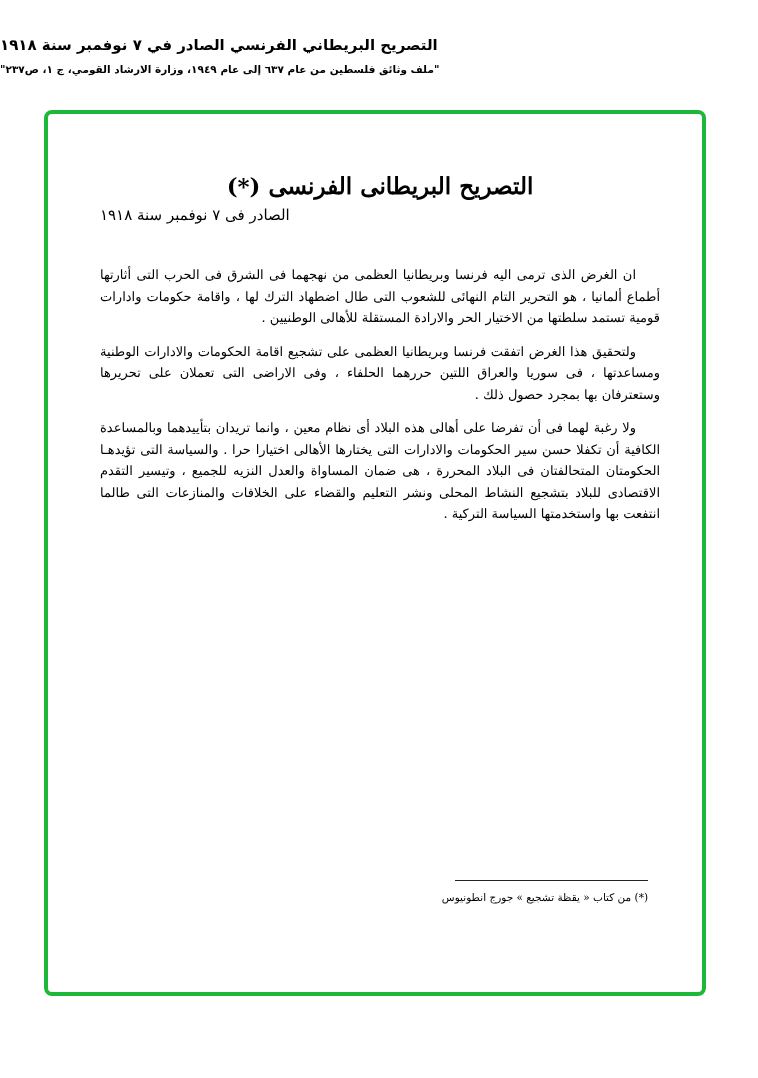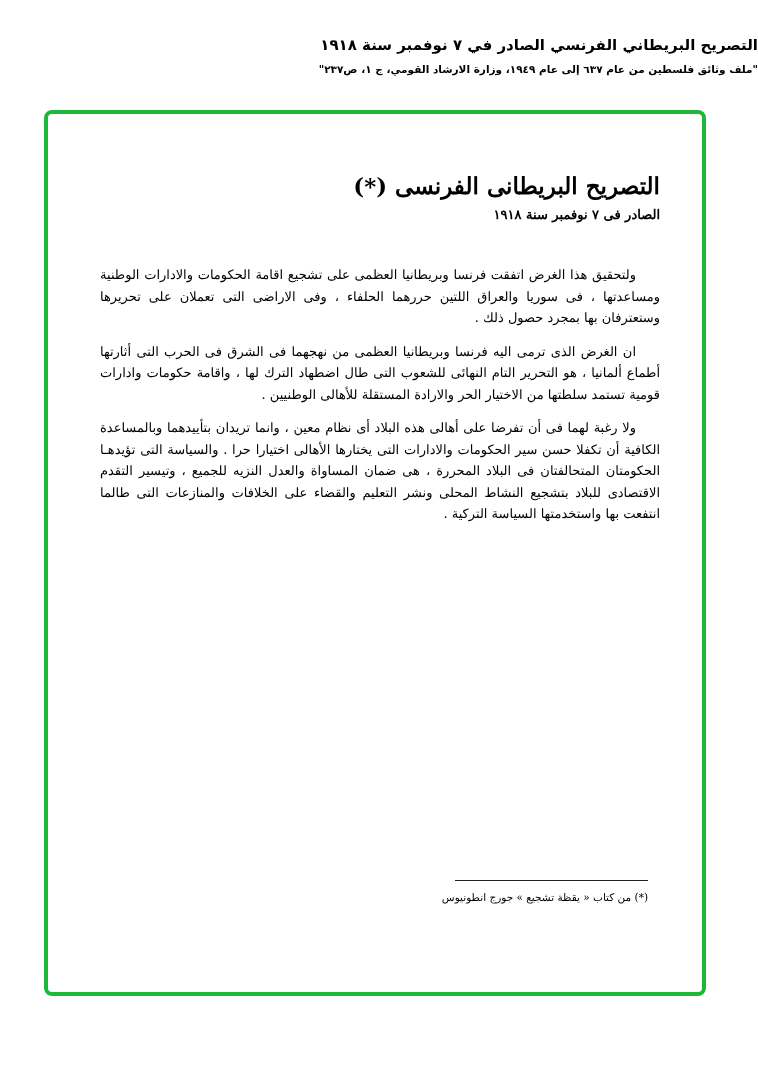--- a/index.html
+++ b/index.html
@@ -20,7 +20,7 @@
     top: 34px;
     left: 0;
     width: 758px;
-    text-align: right;
+    text-align: left;
   }
   .page-title {
     font-family: "DejaVu Sans", sans-serif;

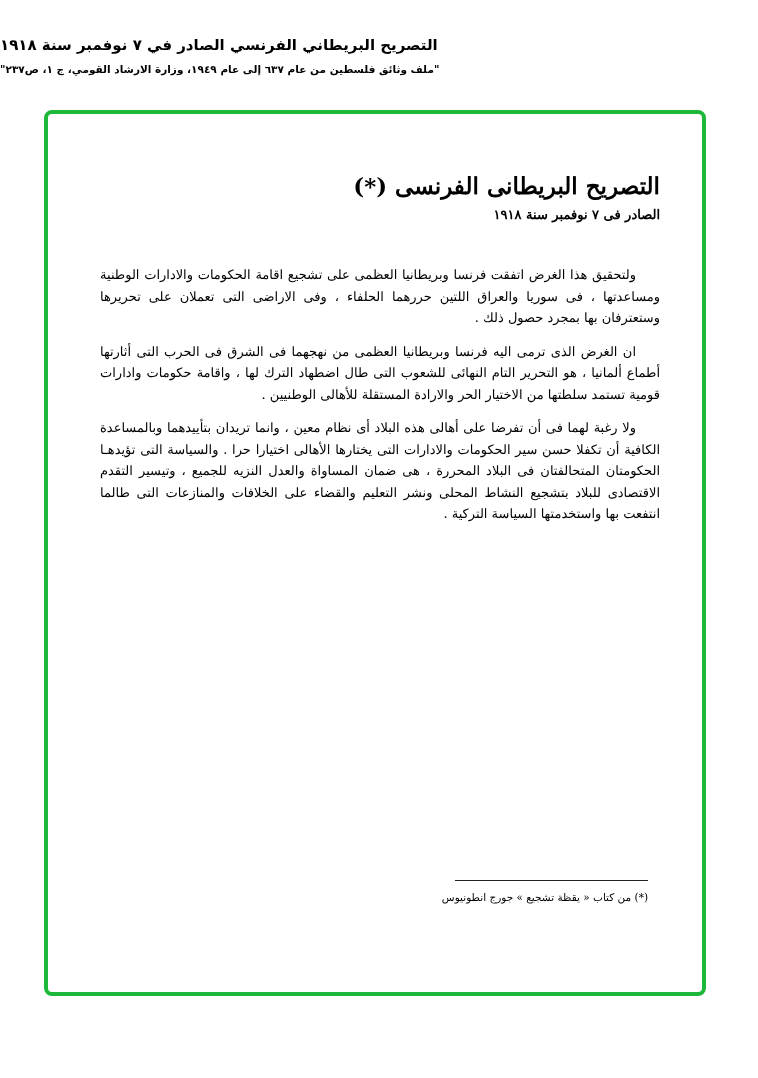--- a/index.html
+++ b/index.html
@@ -52,7 +52,7 @@
     width: 560px;
   }
   .doc-title {
-    text-align: right;
+    text-align: center;
     font-family: "DejaVu Serif", serif;
     font-weight: bold;
     font-size: 23px;

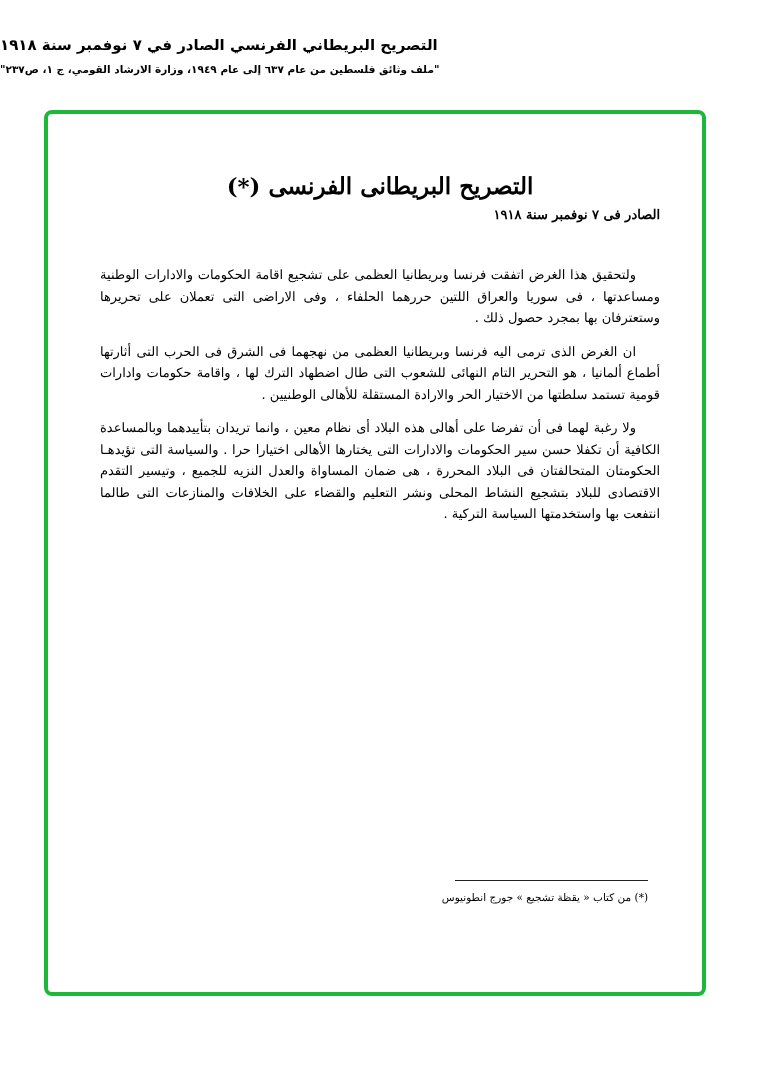--- a/index.html
+++ b/index.html
@@ -60,10 +60,10 @@
     margin: 0;
   }
   .doc-subtitle {
-    text-align: right;
+    text-align: left;
     font-family: "DejaVu Serif", serif;
-    font-weight: bold;
-    font-size: 13px;
+    font-weight: normal;
+    font-size: 15px;
     line-height: 22px;
     margin: 2px 0 0 0;
   }

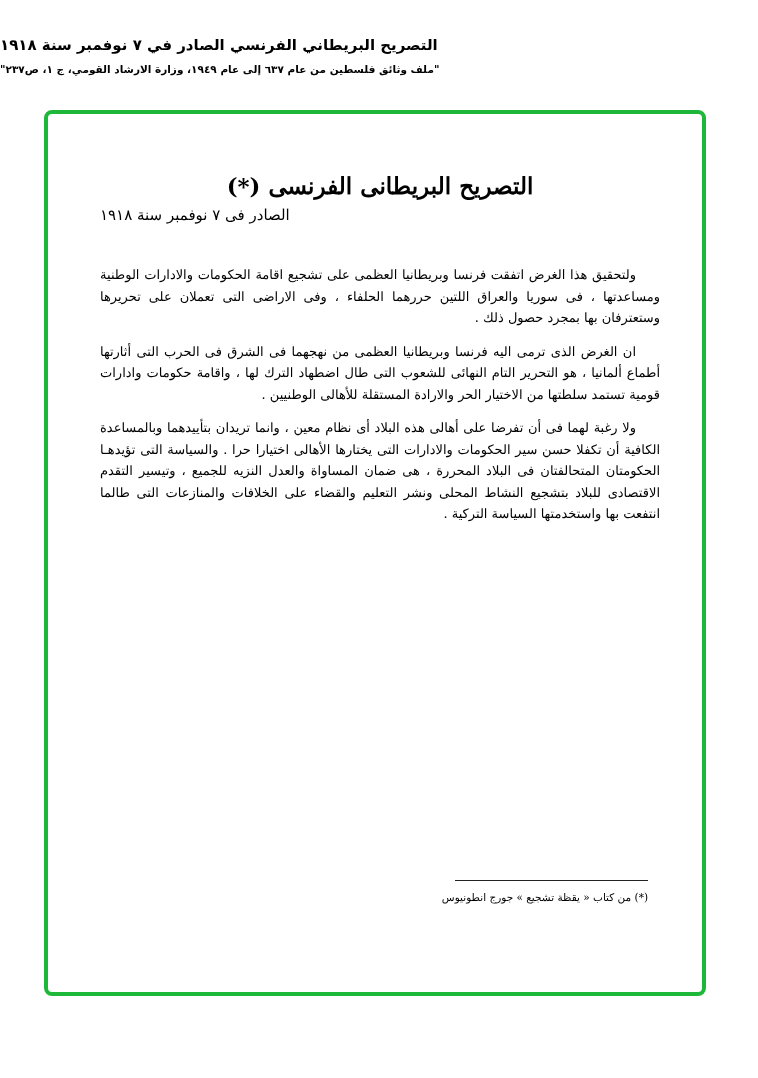--- a/index.html
+++ b/index.html
@@ -111,8 +111,8 @@
   <h1 class="doc-title">التصريح البريطانى الفرنسى (*)</h1>
   <h2 class="doc-subtitle">الصادر فى ٧ نوفمبر سنة ١٩١٨</h2>
   <div class="body-text">
+    <p class="para">ان الغرض الذى ترمى اليه فرنسا وبريطانيا العظمى من نهجهما فى الشرق فى الحرب التى أثارتها أطماع ألمانيا ، هو التحرير التام النهائى للشعوب التى طال اضطهاد الترك لها ، واقامة حكومات وادارات قومية تستمد سلطتها من الاختيار الحر والارادة المستقلة للأهالى الوطنيين .</p>
     <p class="para">ولتحقيق هذا الغرض اتفقت فرنسا وبريطانيا العظمى على تشجيع اقامة الحكومات والادارات الوطنية ومساعدتها ، فى سوريا والعراق اللتين حررهما الحلفاء ، وفى الاراضى التى تعملان على تحريرها وستعترفان بها بمجرد حصول ذلك .</p>
-    <p class="para">ان الغرض الذى ترمى اليه فرنسا وبريطانيا العظمى من نهجهما فى الشرق فى الحرب التى أثارتها أطماع ألمانيا ، هو التحرير التام النهائى للشعوب التى طال اضطهاد الترك لها ، واقامة حكومات وادارات قومية تستمد سلطتها من الاختيار الحر والارادة المستقلة للأهالى الوطنيين .</p>
     <p class="para">ولا رغبة لهما فى أن تفرضا على أهالى هذه البلاد أى نظام معين ، وانما تريدان بتأييدهما وبالمساعدة الكافية أن تكفلا حسن سير الحكومات والادارات التى يختارها الأهالى اختيارا حرا . والسياسة التى تؤيدهـا الحكومتان المتحالفتان فى البلاد المحررة ، هى ضمان المساواة والعدل النزيه للجميع ، وتيسير التقدم الاقتصادى للبلاد بتشجيع النشاط المحلى ونشر التعليم والقضاء على الخلافات والمنازعات التى طالما انتفعت بها واستخدمتها السياسة التركية .</p>
   </div>
 </div>

